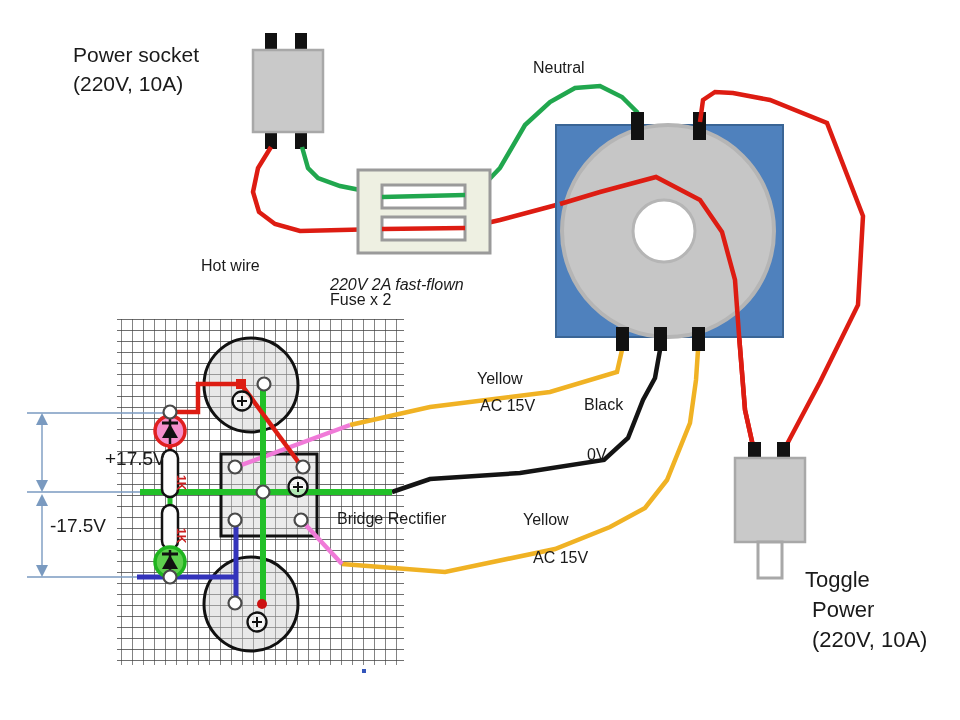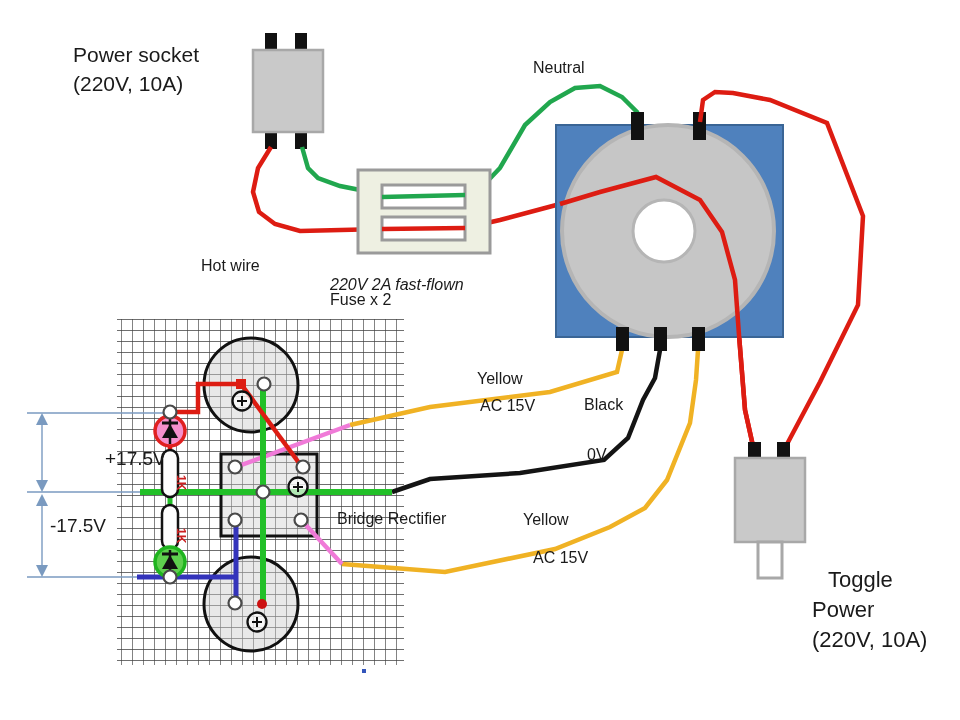--- a/index.html
+++ b/index.html
@@ -184,7 +184,7 @@
   <div class="lbl" style="left:523px;top:511px;">Yellow</div>
   <div class="lbl" style="left:533px;top:549px;">AC 15V</div>
 
-  <div class="lbl lbl-huge" style="left:828px;top:567px;">Toggle</div>
+  <div class="lbl lbl-huge" style="left:805px;top:567px;">Toggle</div>
   <div class="lbl lbl-huge" style="left:812px;top:597px;">Power</div>
   <div class="lbl lbl-huge" style="left:812px;top:627px;">(220V, 10A)</div>
 

